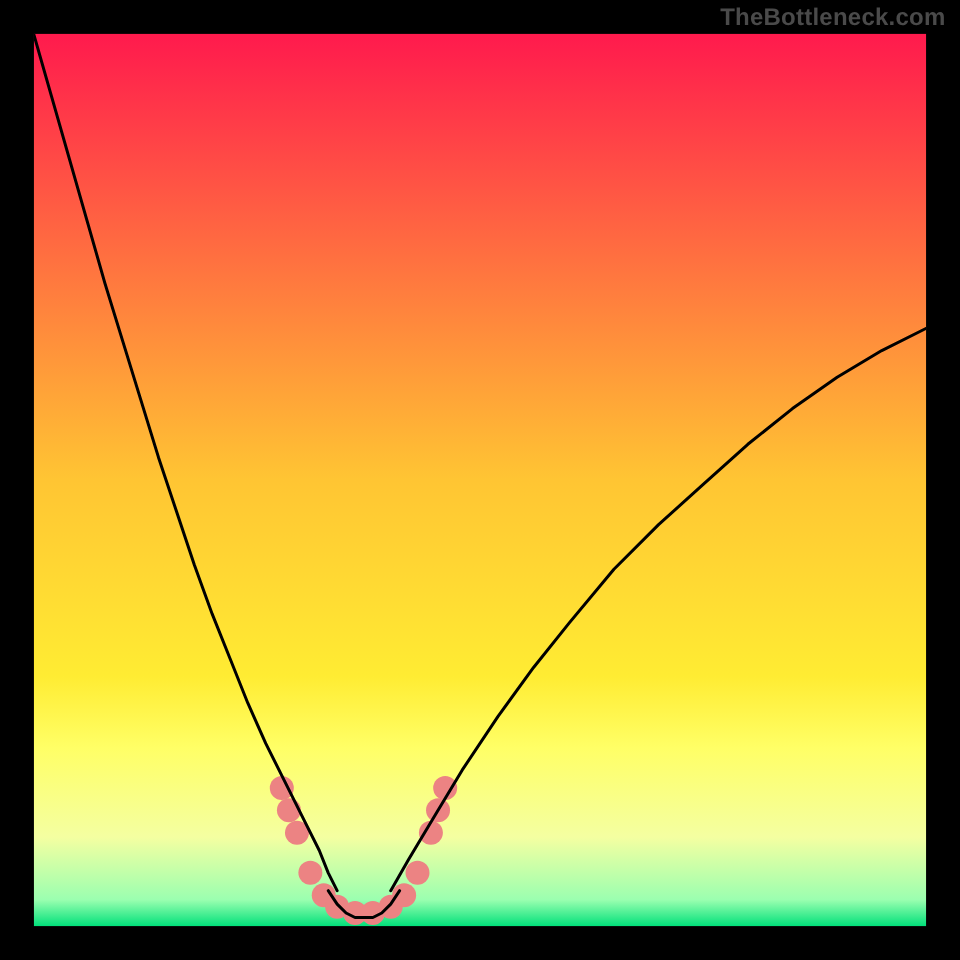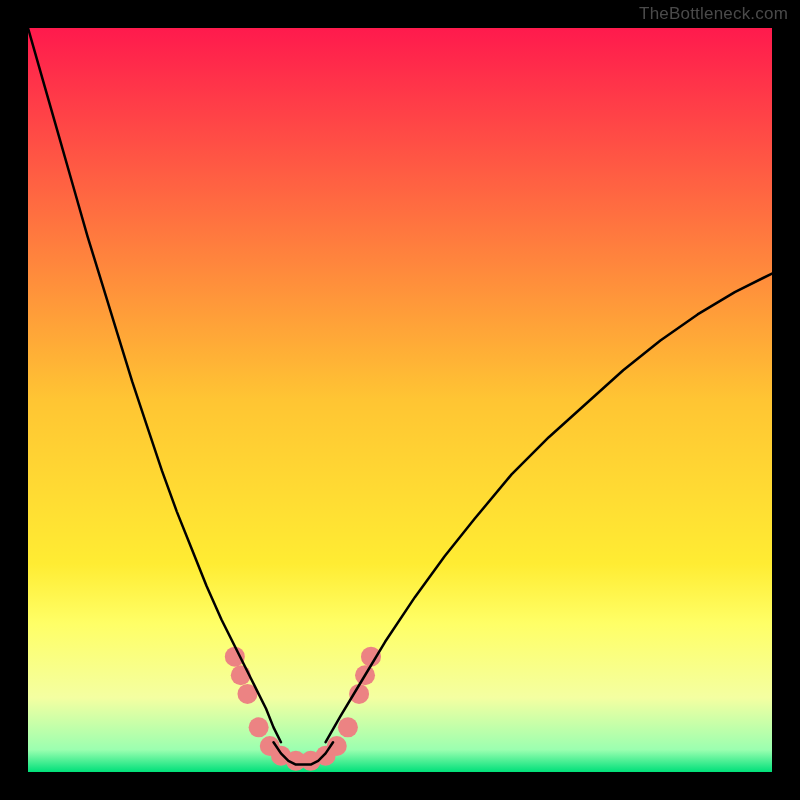--- a/index.html
+++ b/index.html
@@ -22,8 +22,8 @@
     top: 4px;
     right: 12px;
     color: #4a4a4a;
-    font-size: 17px;
-    font-weight: 400;
+    font-size: 20px;
+    font-weight: 700;
     letter-spacing: 0.2px;
     user-select: none;
   }

